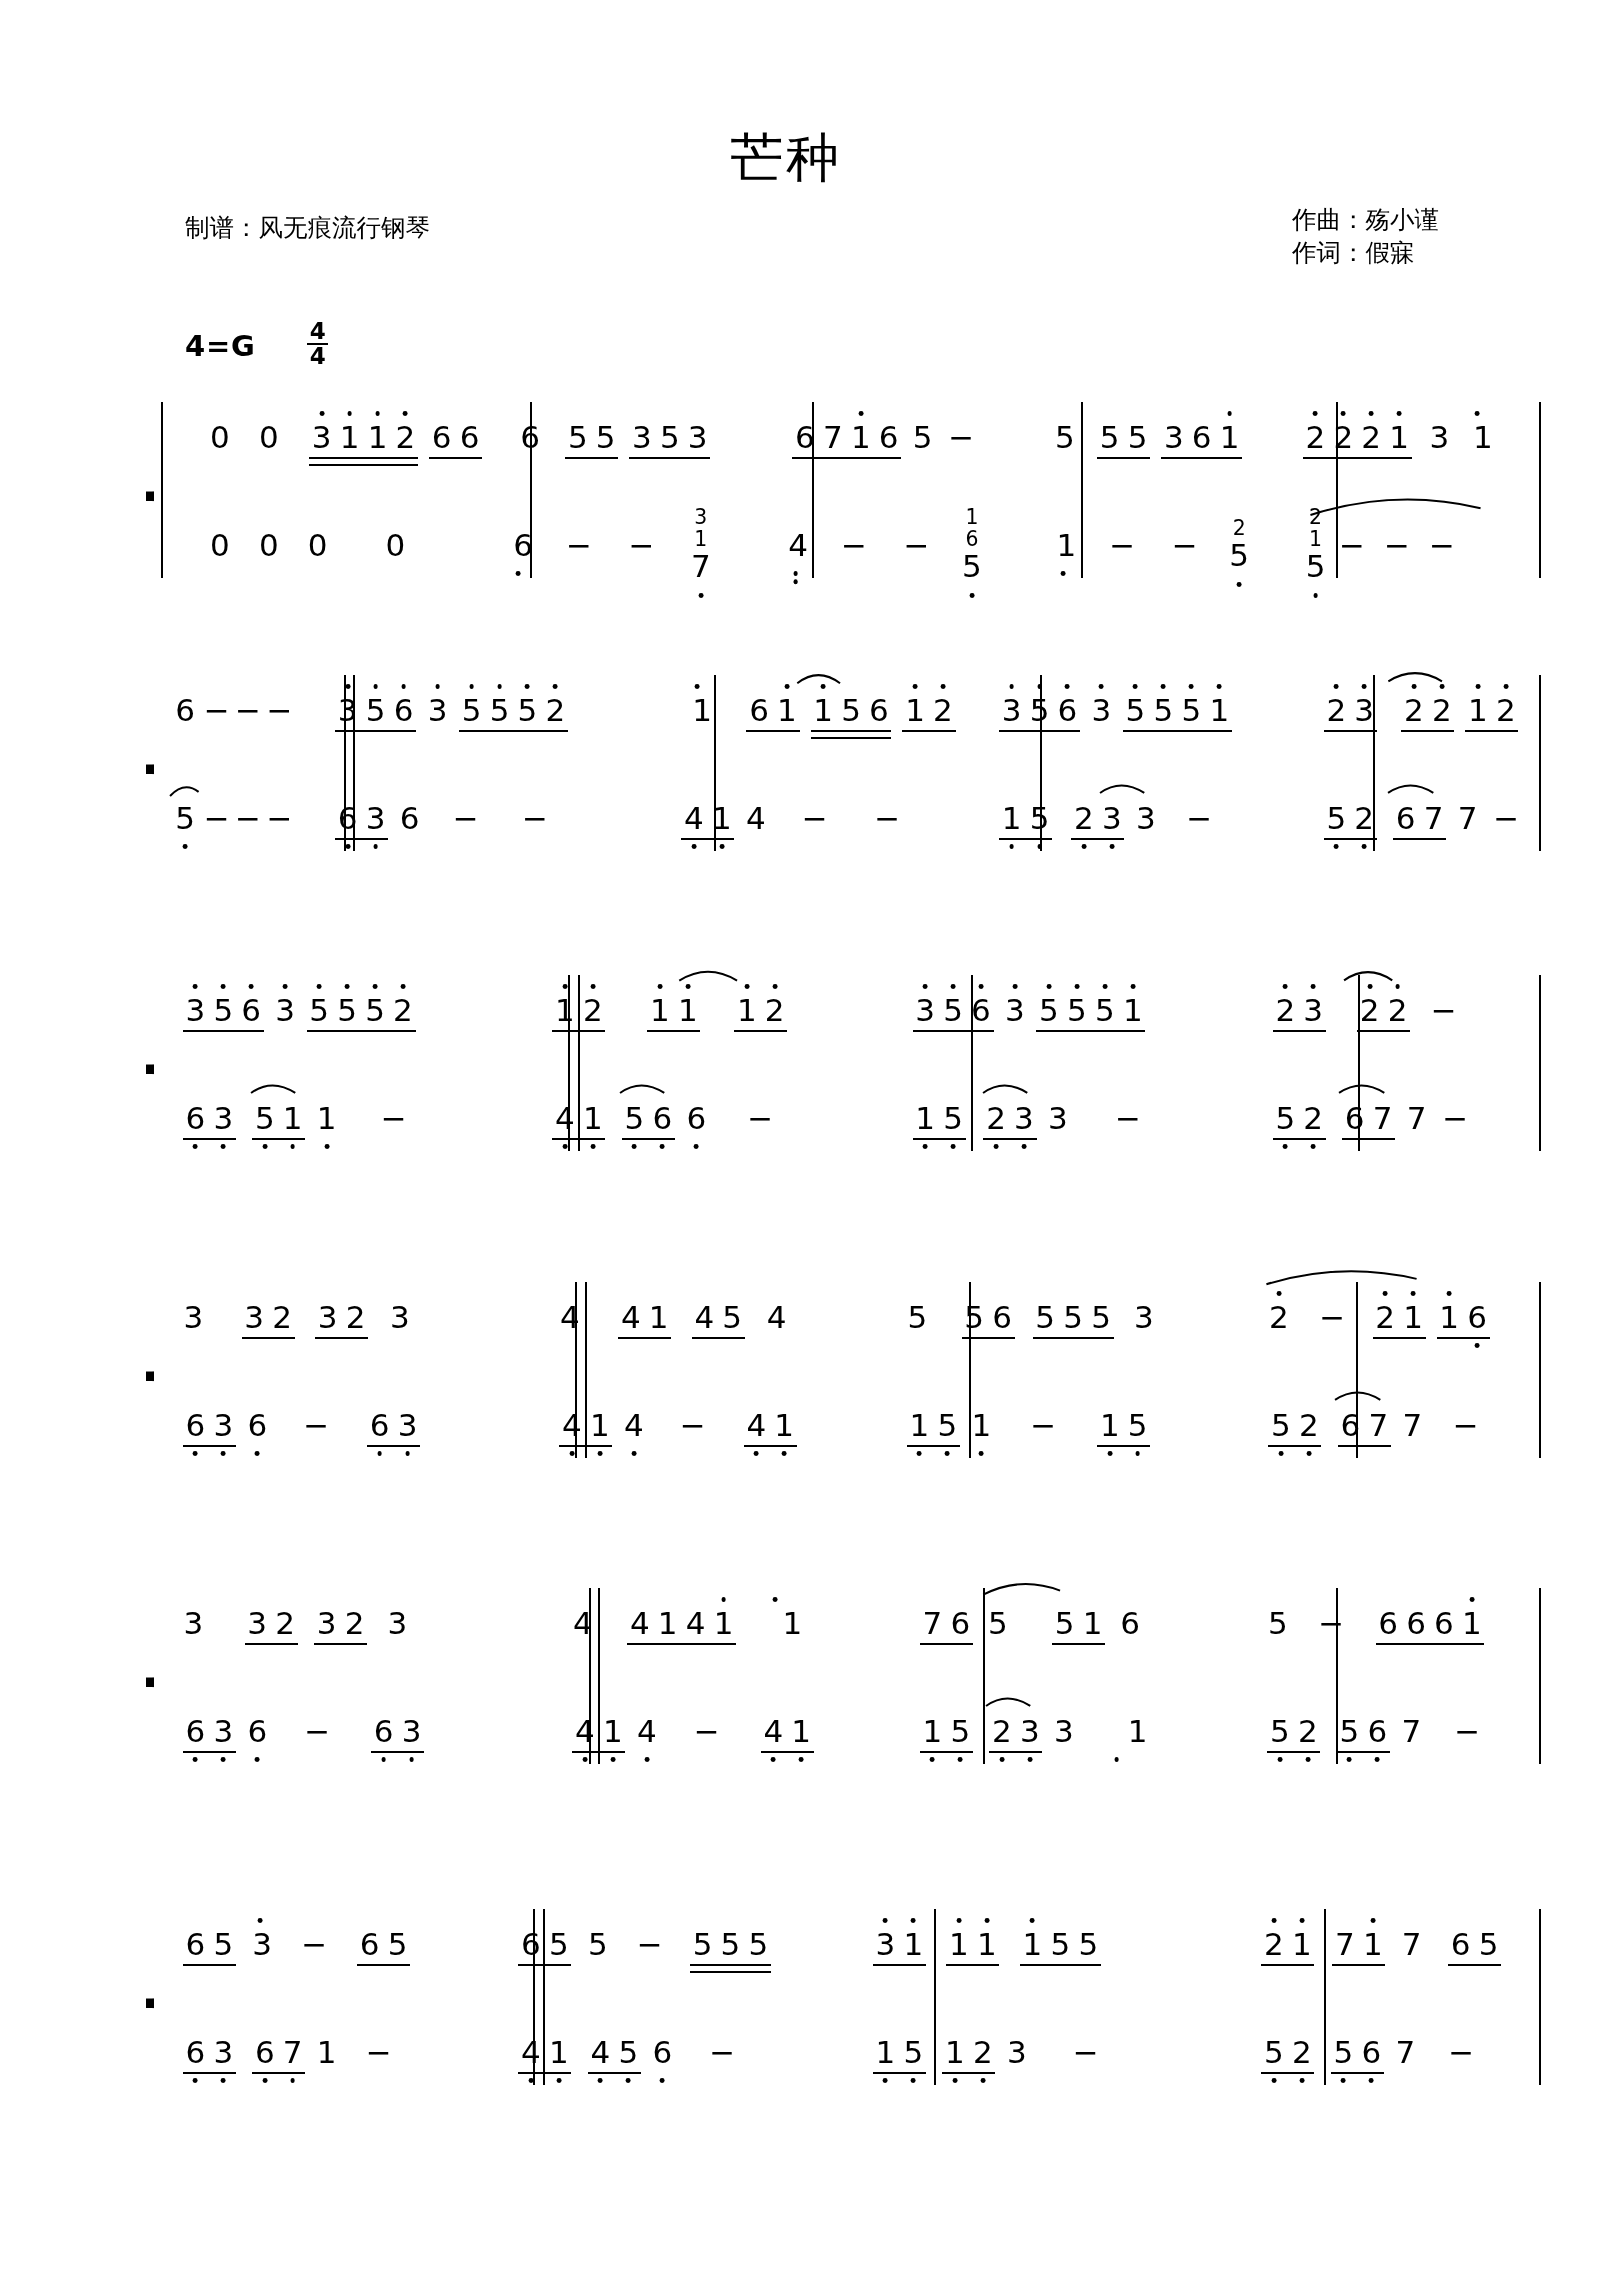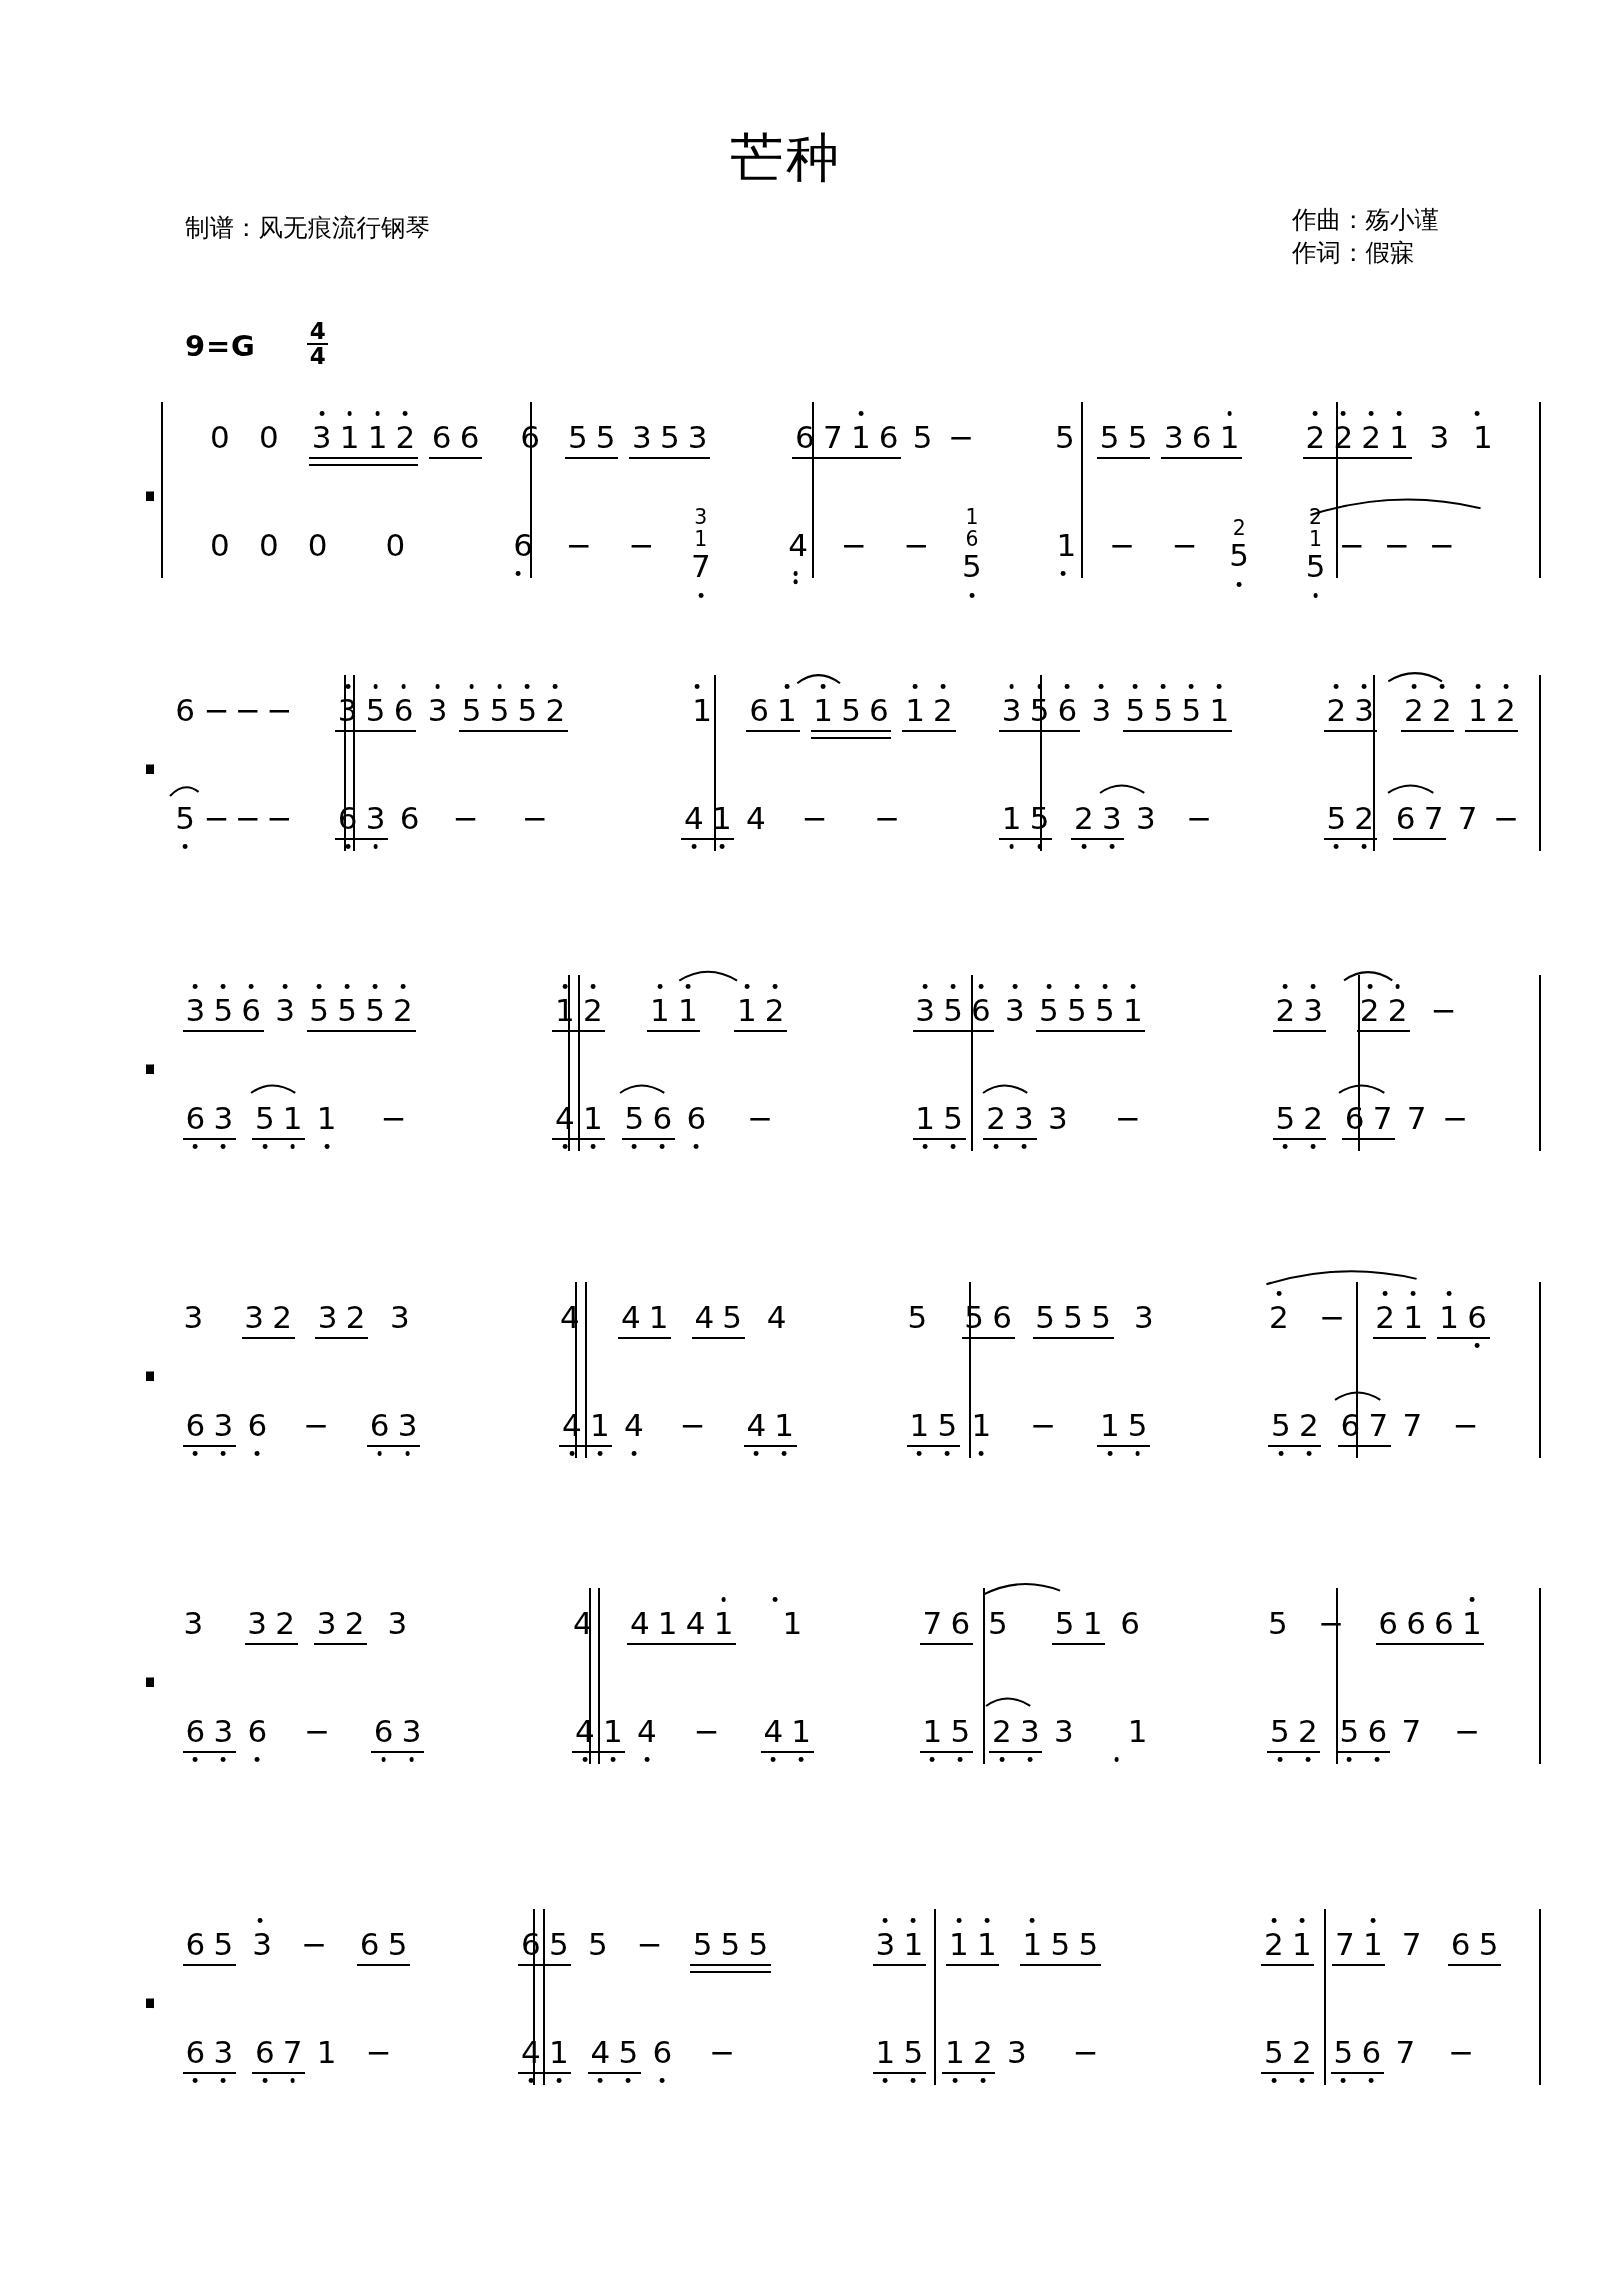--- a/index.html
+++ b/index.html
@@ -231,7 +231,7 @@
     <div>作曲：殇小谨</div>
     <div>作词：假寐</div>
   </div>
-  <div class="keysig">9=G</div>
+  <div class="keysig">4=G</div>
   <div class="timesig">
     <span class="num">4</span>
     <span class="den">4</span>

